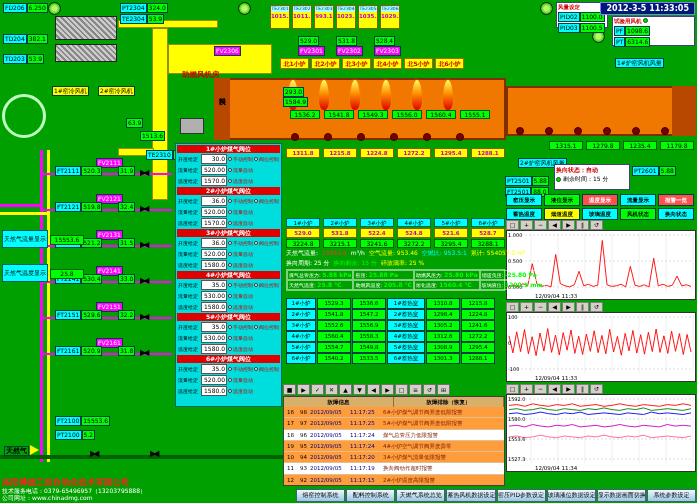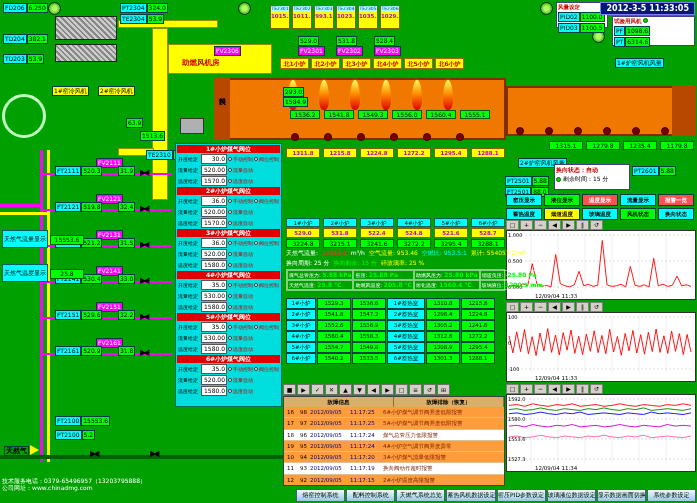--- a/index.html
+++ b/index.html
@@ -95,7 +95,7 @@
   <div class="duct" style="left:152px;top:28px;width:16px;height:172px"></div>
   <div class="duct" style="left:168px;top:44px;width:104px;height:30px"></div>
   <div class="duct" style="left:118px;top:148px;width:36px;height:8px"></div>
-  <div class="ductlabel" style="left:182px;top:58px">助燃风机房</div>
+  <div class="ductlabel" style="left:182px;top:70px">助燃风机房</div>
 
   <div class="furnace" style="left:214px;top:78px;width:292px;height:62px"></div>
   <div class="furncap" style="left:214px;top:78px;width:16px;height:62px"></div>

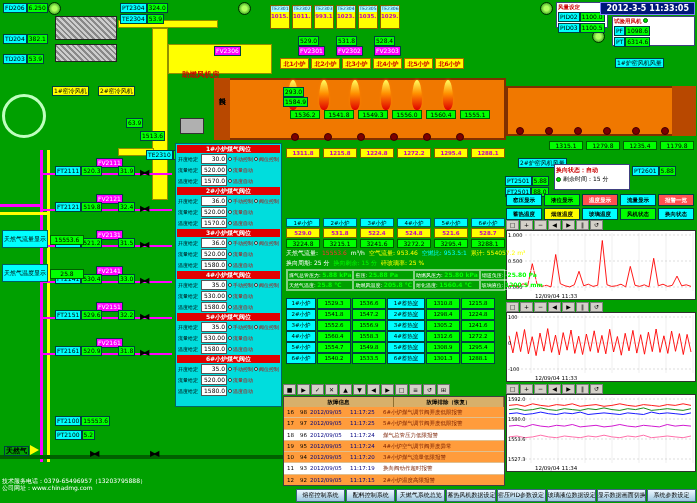--- a/index.html
+++ b/index.html
@@ -604,6 +604,7 @@
     </div>
 
   <div class="company">
+    <div class="l1">洛阳博德工控自动化技术有限公司</div>
     <div class="l2">技术服务电话：0379-65496957（13203795888）</div>
     <div class="l3">公司网址：www.chinadmg.com</div>
   </div>

